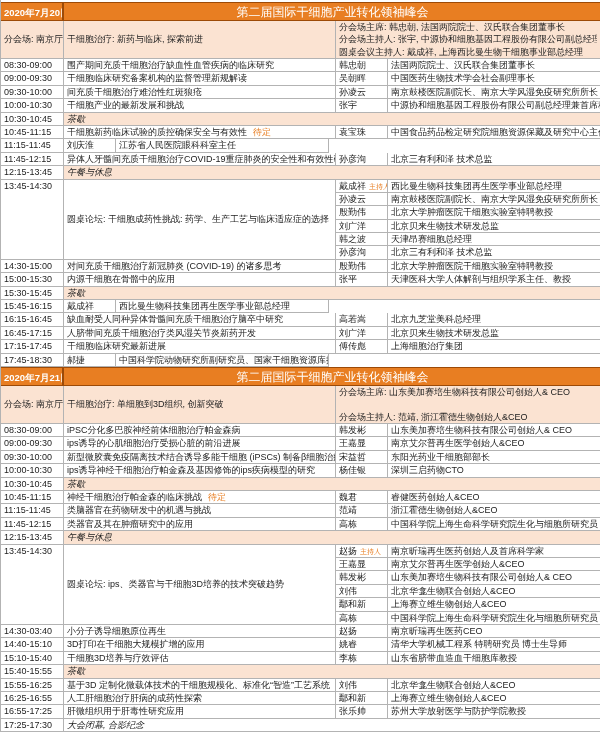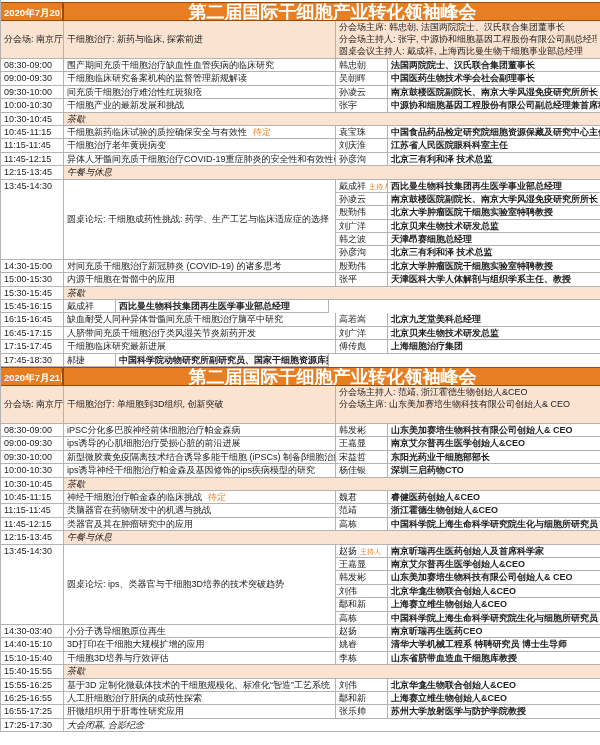--- a/index.html
+++ b/index.html
@@ -31,7 +31,7 @@
        border-bottom:1px solid var(--orange-dk);border-top:1px solid var(--orange-dk);}
   .hdr-date{width:var(--c-time);color:#fff;font-weight:bold;font-size:9.5px;
             padding:0 3px;border-right:2px solid var(--orange-dk);white-space:nowrap;overflow:hidden;}
-  .hdr-title{width:537px;color:#fff;font-weight:bold;font-size:18px;text-align:center;
+  .hdr-title{width:537px;color:#fff;font-weight:normal;font-size:12px;text-align:center;
              white-space:nowrap;overflow:hidden;}
   
   .sub{height:38px;line-height:normal;}

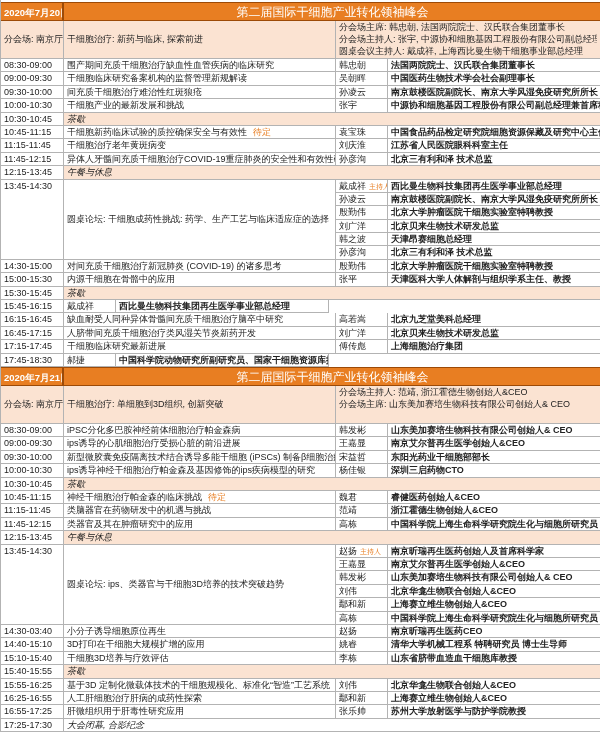--- a/index.html
+++ b/index.html
@@ -36,7 +36,7 @@
   
   .sub{height:38px;line-height:normal;}
   .sub-cell{background:var(--peach);display:flex;flex-direction:column;justify-content:center;}
-  .chairs{width:calc(var(--c-name) + var(--c-aff));justify-content:flex-start;}
+  .chairs{width:calc(var(--c-name) + var(--c-aff));justify-content:space-between;}
   .chair-line{line-height:12.2px;white-space:nowrap;overflow:hidden;}
   
   .rt{height:calc(var(--rh) * 6);}

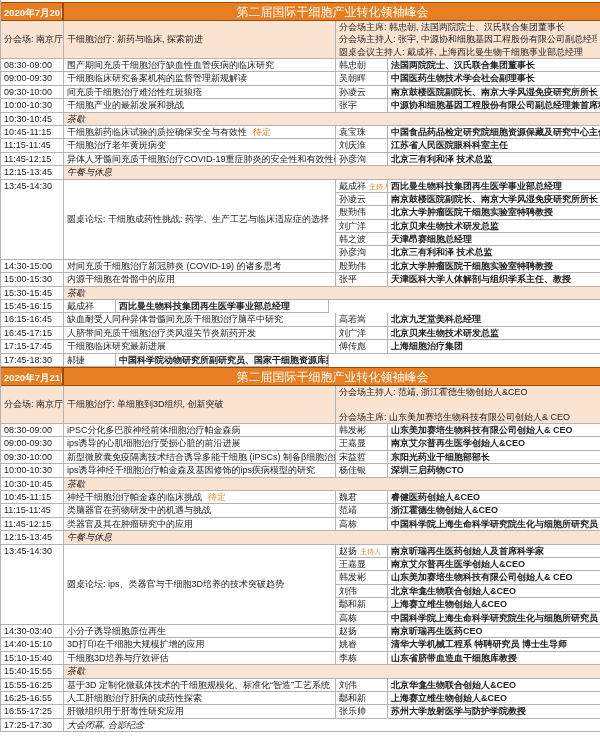--- a/index.html
+++ b/index.html
@@ -23,7 +23,7 @@
   .c-time{width:var(--c-time);}
   .c-title{width:var(--c-title);}
   .c-name{width:var(--c-name);}
-  .c-aff{width:var(--c-aff);font-weight:bold;}
+  .c-aff{width:var(--c-aff);}
   .c-span{width:calc(var(--c-title) + var(--c-name) + var(--c-aff));font-style:italic;}
   .peach{background:var(--peach);}
   

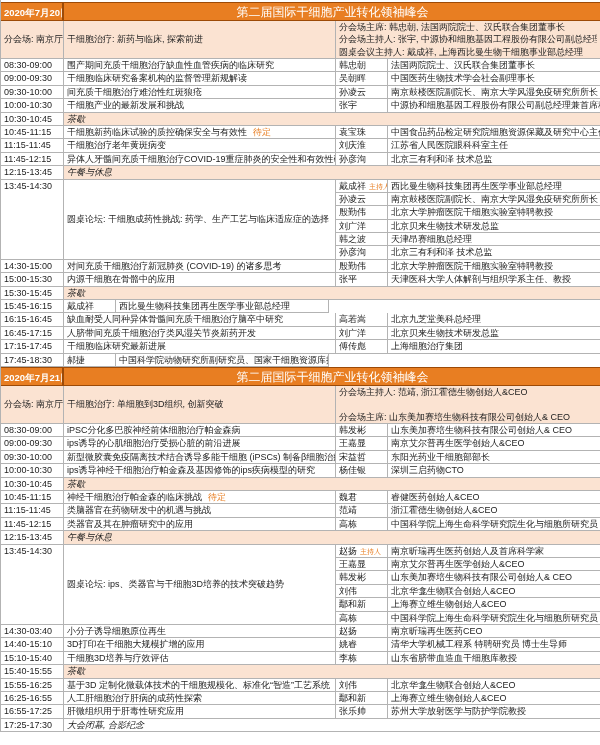--- a/index.html
+++ b/index.html
@@ -99,7 +99,6 @@
     </div>
     <div class="row">
       <div class="c-time cell">11:15-11:45</div>
-      <div class="c-title cell"><span>干细胞治疗老年黄斑病变</span></div>
       <div class="c-name cell">刘庆淮</div>
       <div class="c-aff cell">江苏省人民医院眼科科室主任</div>
     </div>

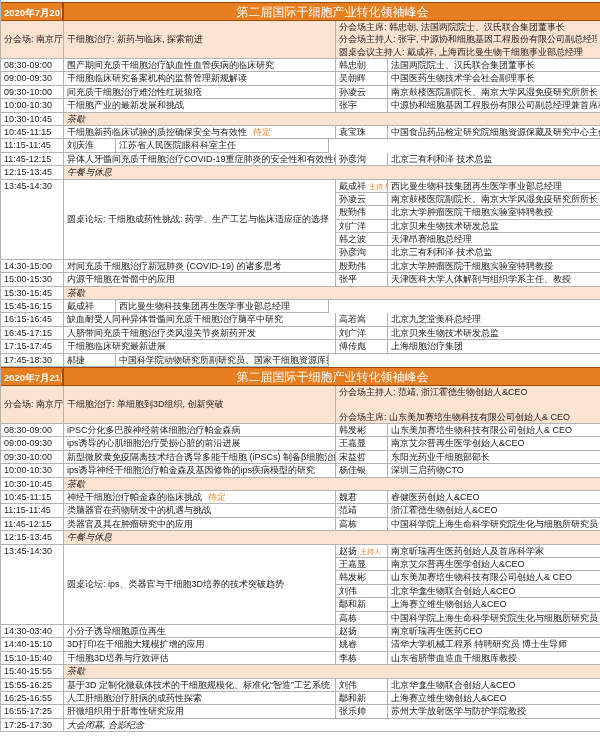--- a/index.html
+++ b/index.html
@@ -194,8 +194,8 @@
       <div class="c-time cell sub-cell">分会场: 南京厅B</div>
       <div class="c-title cell sub-cell">干细胞治疗: 单细胞到3D组织, 创新突破</div>
       <div class="cell sub-cell chairs">
+        <div class="chair-line">分会场主席: 山东美加赛培生物科技有限公司创始人&amp; CEO</div>
         <div class="chair-line">分会场主持人: 范靖, 浙江霍德生物创始人&amp;CEO</div>
-        <div class="chair-line">分会场主席: 山东美加赛培生物科技有限公司创始人&amp; CEO</div>
       </div>
     </div>
     <div class="row">

